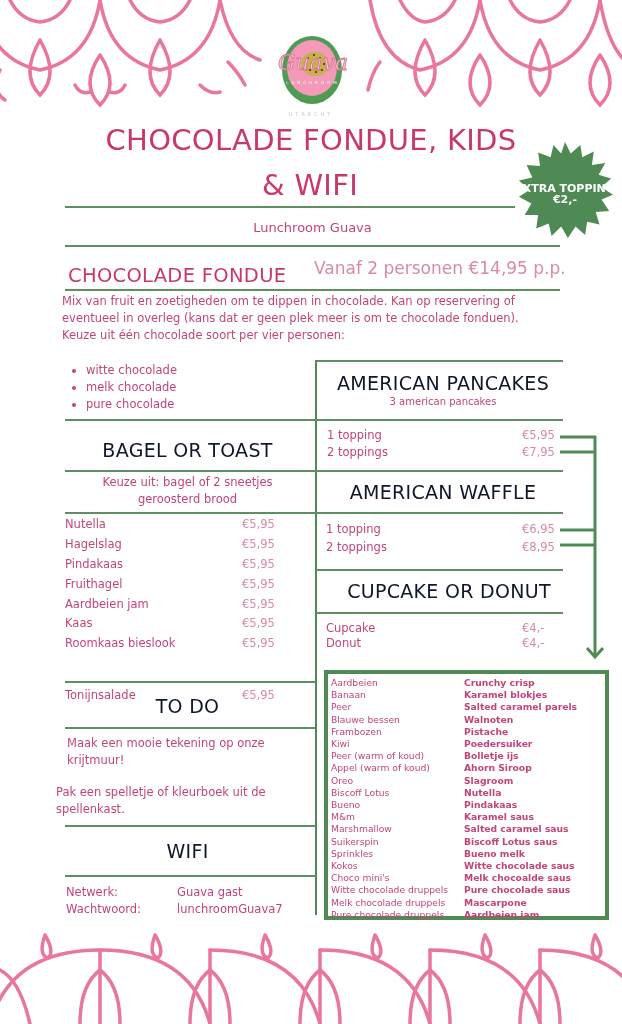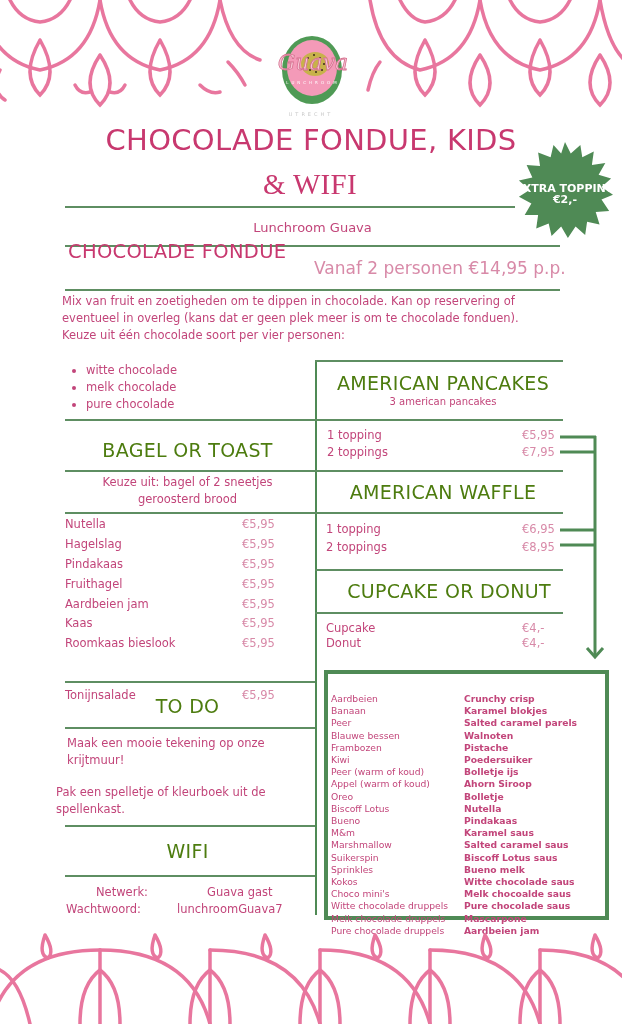--- a/index.html
+++ b/index.html
@@ -23,7 +23,7 @@
               font-size:5px; letter-spacing:3px; color:#c8c8c8; }
 
   .title1 { left:0; width:622px; top:123px; text-align:center; font-size:29px; }
-  .title2 { left:0; width:500px; top:168px; text-align:center; font-size:29px;font-family:Liberation Serif, serif; }
+  .title2 { left:0; width:500px; top:168px; text-align:center; font-size:29px; }
   .badge { position:absolute; left:514px; top:142px; width:102px; height:96px; }
   .badge-text { position:absolute; left:514px; top:183px; width:102px; text-align:center;
                 color:#ffffff; font-size:11px; line-height:11px; font-weight:bold; }

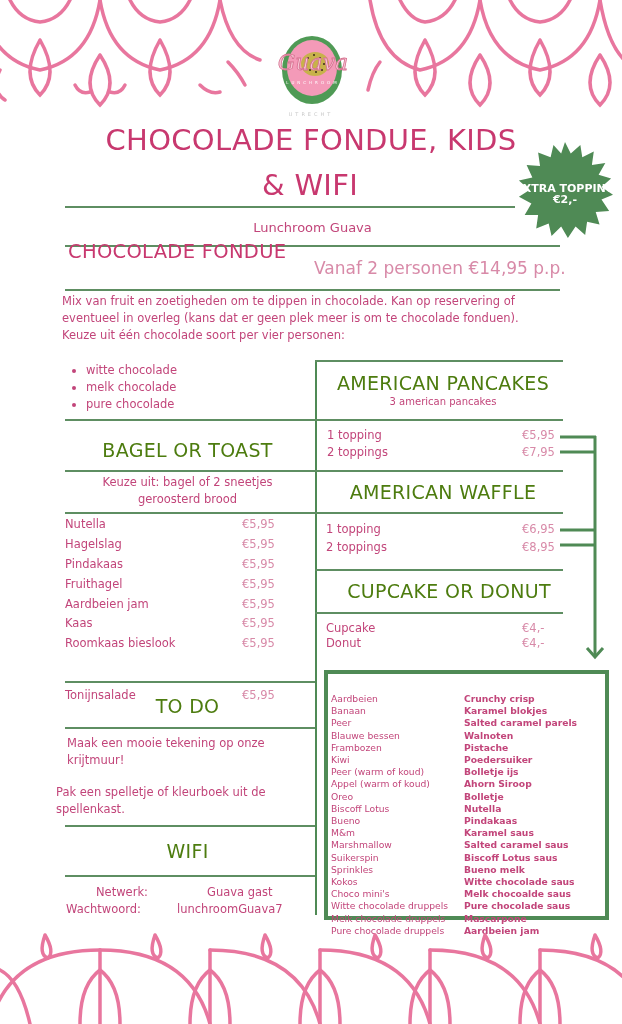--- a/index.html
+++ b/index.html
@@ -30,7 +30,7 @@
 
   .sub { left:65px; width:495px; top:220px; text-align:center; font-size:13px; color:#c2457a; }
 
-  .fondue-title { left:68px; top:240px; font-size:19.5px; white-space:nowrap; }
+  .fondue-title { left:68px; top:264px; font-size:19.5px; white-space:nowrap; }
   .fondue-price { left:314px; top:258px; font-size:17px; color:#d88aa8; white-space:nowrap; }
   .fondue-desc { left:62px; top:293px; width:470px; font-size:11.5px; line-height:17px; }
   .choc-list { left:68px; top:362px; margin:0; padding:0 0 0 18px; font-size:11.5px; line-height:17px; }

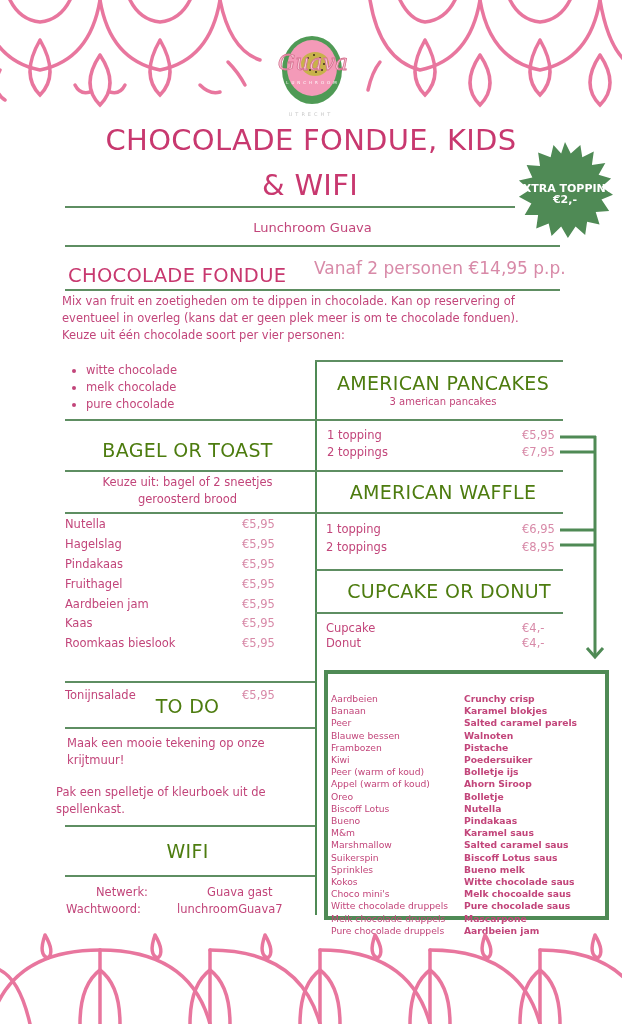--- a/index.html
+++ b/index.html
@@ -37,7 +37,7 @@
   .choc-list li { color:#c2457a; }
   .choc-list li::marker { color:#c2457a; }
 
-  .sec-title { position:absolute; text-align:center; color:#4d7c0f; font-size:19px; letter-spacing:0.3px; }
+  .sec-title { position:absolute; text-align:center; color:#0f172a; font-size:19px; letter-spacing:0.3px; }
   .row { position:absolute; font-size:11.5px; color:#c2457a; white-space:nowrap; }
   .row .p { position:absolute; color:#d88aa8; }
 

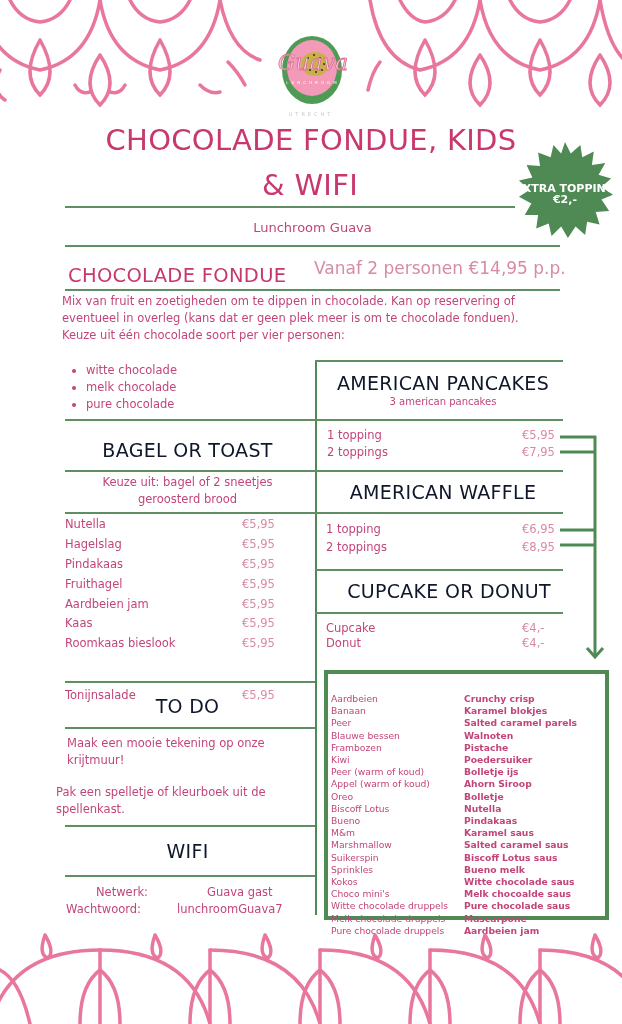--- a/index.html
+++ b/index.html
@@ -43,7 +43,7 @@
 
   .toppings-box { position:absolute; left:324px; top:670px; width:285px; height:250px;
                   border:4px solid #4f8a55; box-sizing:border-box; background:#fff; }
-  .tcol { position:absolute; top:3px; font-size:9.2px; line-height:12.2px; color:#c2457a; white-space:nowrap;margin-top:16px; }
+  .tcol { position:absolute; top:3px; font-size:9.2px; line-height:12.2px; color:#c2457a; white-space:nowrap; }
 </style>
 </head>
 <body>

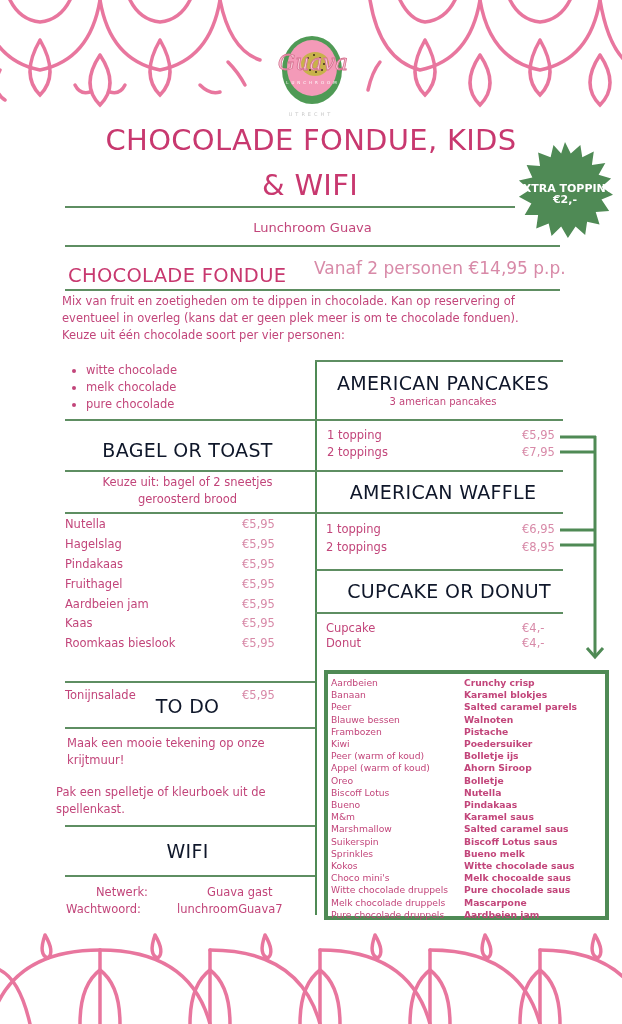--- a/index.html
+++ b/index.html
@@ -210,7 +210,7 @@
     <div>Poedersuiker</div>
     <div>Bolletje ijs</div>
     <div>Ahorn Siroop</div>
-    <div>Bolletje</div>
+    <div>Slagroom</div>
     <div>Nutella</div>
     <div>Pindakaas</div>
     <div>Karamel saus</div>

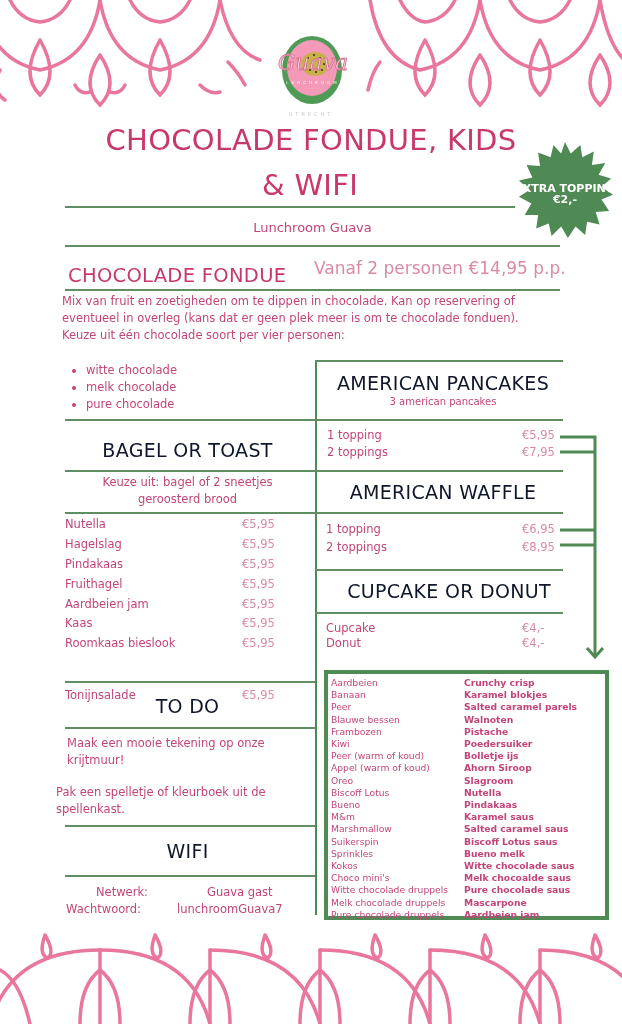--- a/index.html
+++ b/index.html
@@ -145,7 +145,7 @@
 <div class="hline" style="left:65px; top:825px; width:250px;"></div>
 <div class="sec-title" style="left:65px; width:245px; top:840px;">WIFI</div>
 <div class="hline" style="left:65px; top:875px; width:250px;"></div>
-<div class="row" style="left:66px; top:885px;margin-left:30px;"><span>Netwerk:</span><span class="p" style="left:111px; color:#c2457a;">Guava gast</span></div>
+<div class="row" style="left:66px; top:885px;"><span>Netwerk:</span><span class="p" style="left:111px; color:#c2457a;">Guava gast</span></div>
 <div class="row" style="left:66px; top:902px;"><span>Wachtwoord:</span><span class="p" style="left:111px; color:#c2457a;">lunchroomGuava7</span></div>
 
 <div class="vline" style="left:315px; top:360px; height:555px;"></div>

